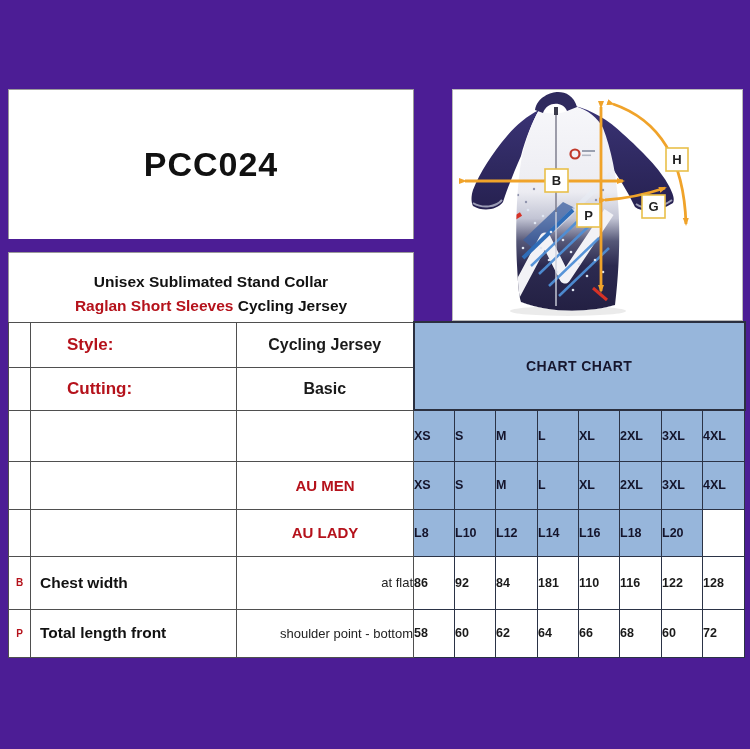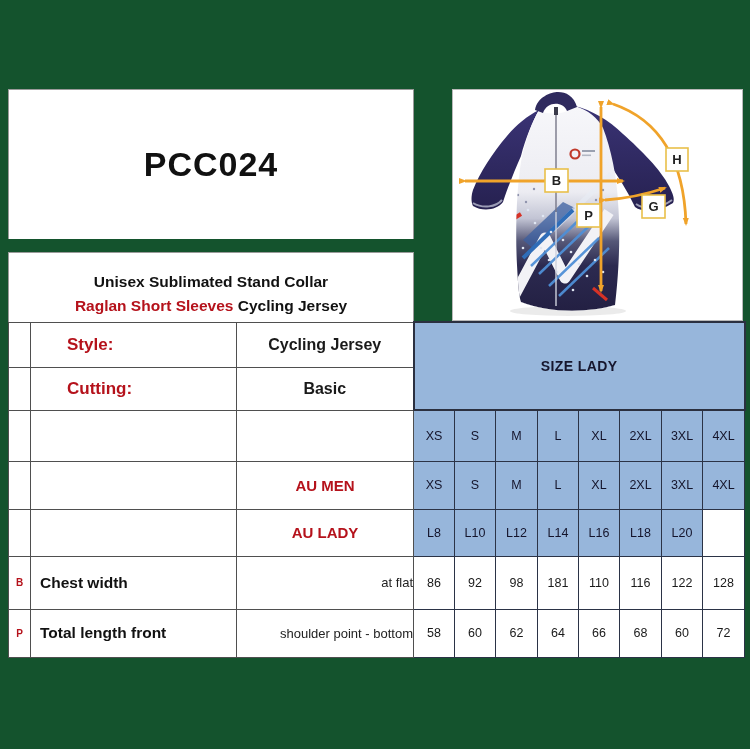--- a/index.html
+++ b/index.html
@@ -4,7 +4,7 @@
 <style>
   html,body{margin:0;padding:0;background:#ffffff;}
   body{font-family:"Liberation Sans", sans-serif; color:#1a1a1a;}
-  #stage{position:relative;width:750px;height:749px;background:#14532d;overflow:hidden;}
+  #stage{position:relative;width:750px;height:749px;background:#4c1d95;overflow:hidden;}
 
   .panel{position:absolute;border:1px solid #9a9a9a;background:#ffffff;box-sizing:border-box;}
   #box-code{left:8px;top:89px;width:406px;height:150px;border-bottom:none;

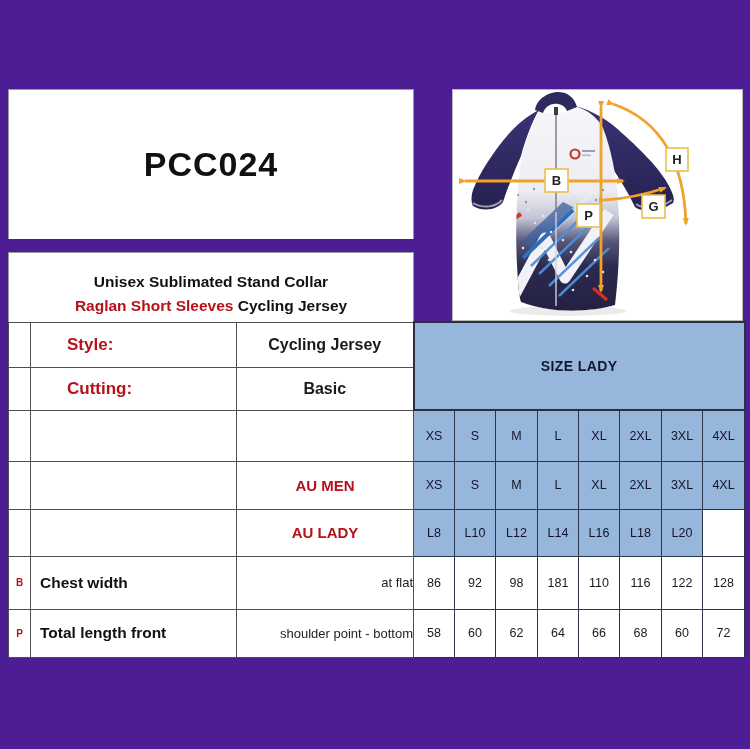--- a/index.html
+++ b/index.html
@@ -188,7 +188,7 @@
       <td class="letter"></td>
       <td class="lbl-red">Style:</td>
       <td class="val-bold">Cycling Jersey</td>
-      <td class="sizechart" colspan="8" rowspan="2">SIZE LADY</td>
+      <td class="sizechart" colspan="8" rowspan="2">CHART CHART</td>
     </tr>
 
     <tr style="height:43px">

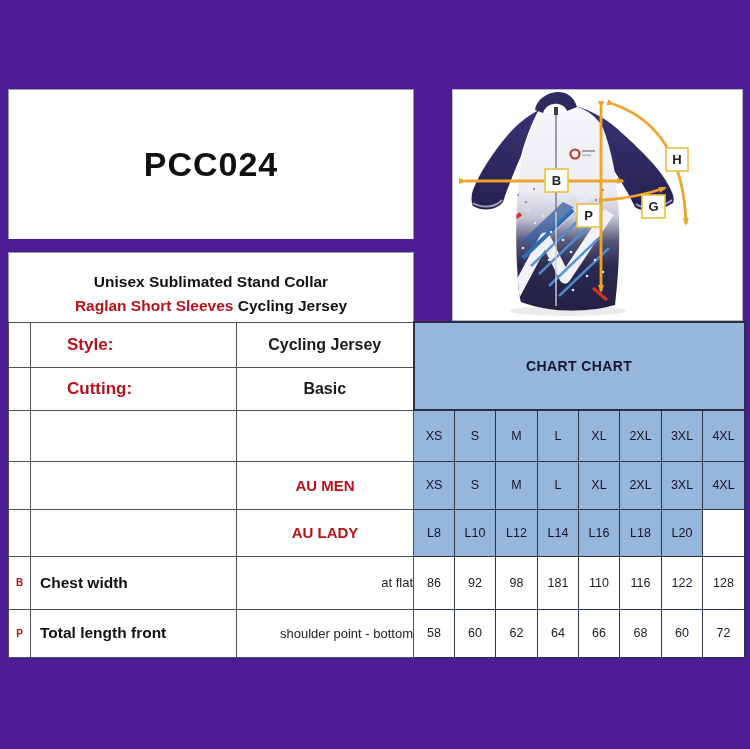--- a/index.html
+++ b/index.html
@@ -28,7 +28,7 @@
   td.meth{font-size:13px;padding-left:7px;text-align:right;color:#222;}
   td.sizechart{background:#97b6db;border:2px solid #2b3040;text-align:center;
                font-weight:bold;font-size:14px;letter-spacing:.4px;color:#16162e;}
-  td.sz{border:1.5px solid #2b3346;text-align:center;font-weight:normal;font-size:12.5px;color:#14142b;}
+  td.sz{border:1.5px solid #2b3346;font-weight:bold;font-size:12.5px;color:#14142b;}
   td.sz.blue{background:#97b6db;}
   td.sz.num{color:#1a1a1a;}
 </style>

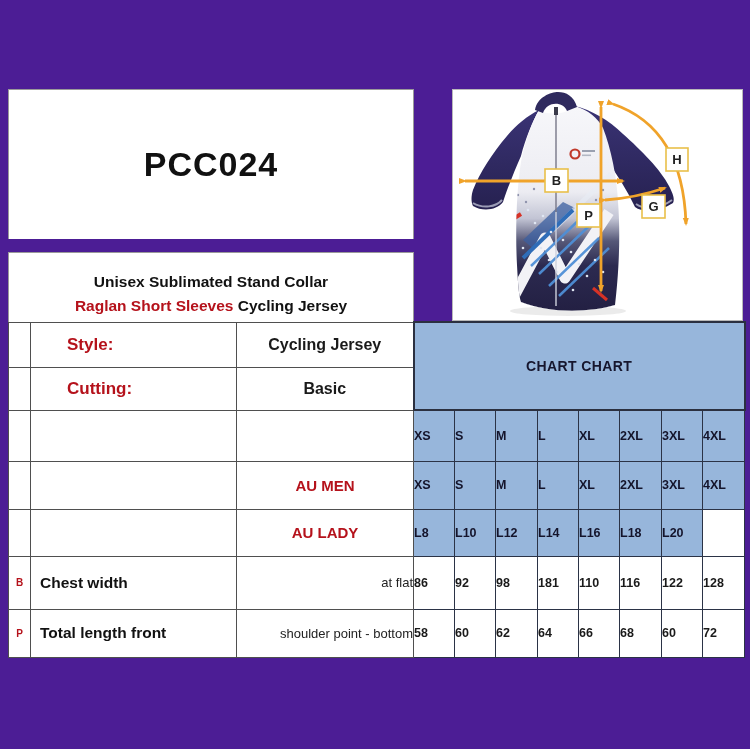--- a/index.html
+++ b/index.html
@@ -245,7 +245,7 @@
       <td class="meth">at flat</td>
       <td class="sz num">86</td>
       <td class="sz num">92</td>
-      <td class="sz num">98</td>
+      <td class="sz num">84</td>
       <td class="sz num">181</td>
       <td class="sz num">110</td>
       <td class="sz num">116</td>

